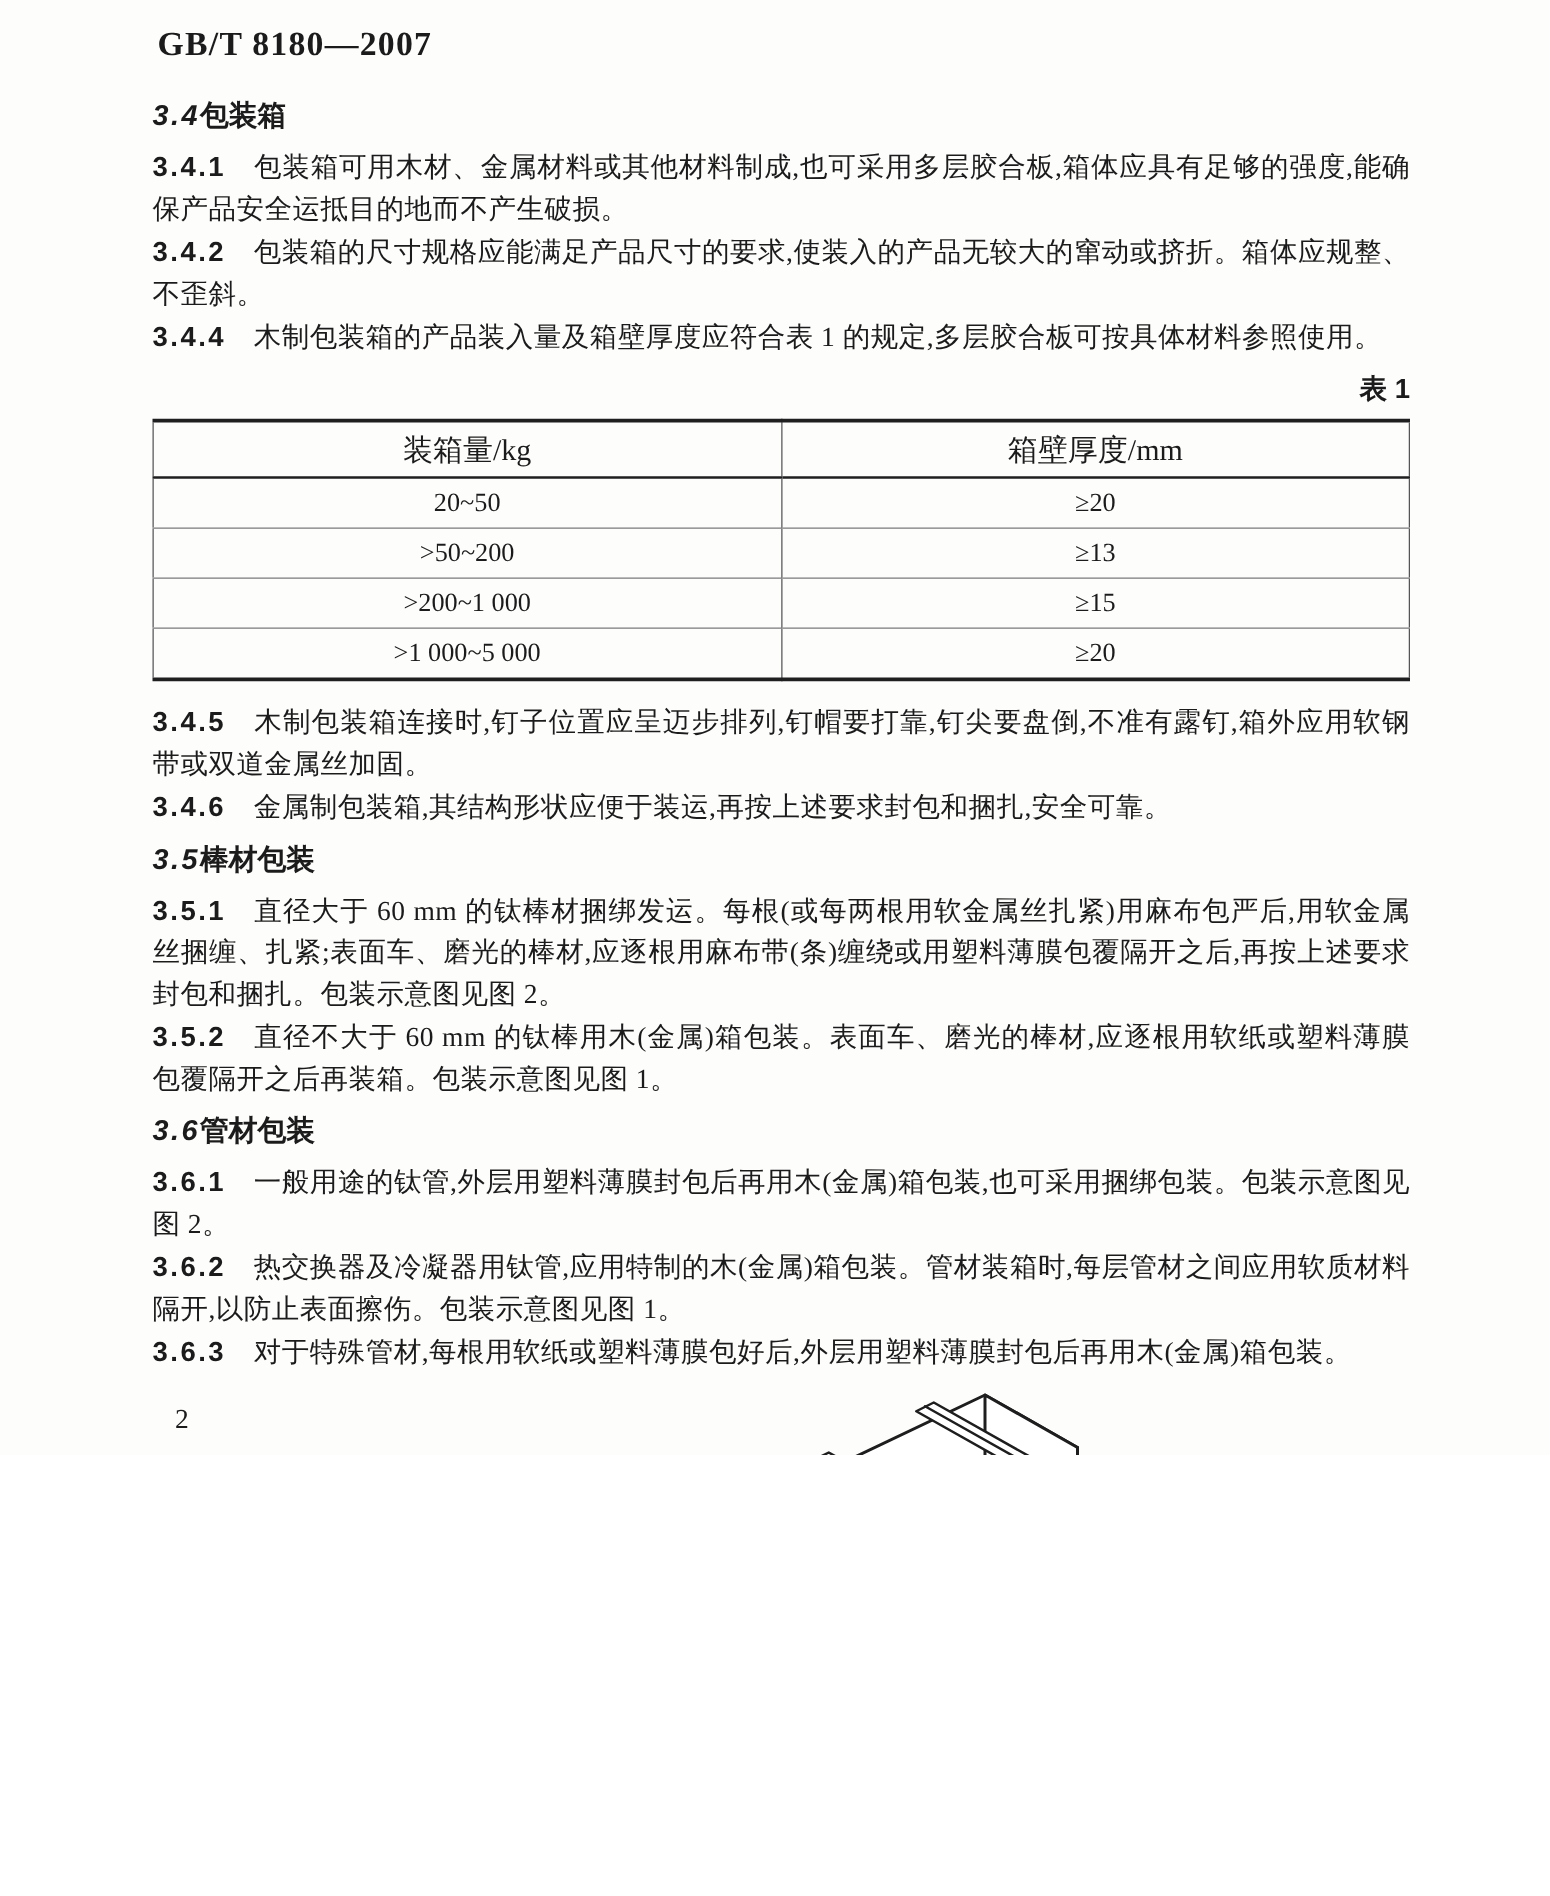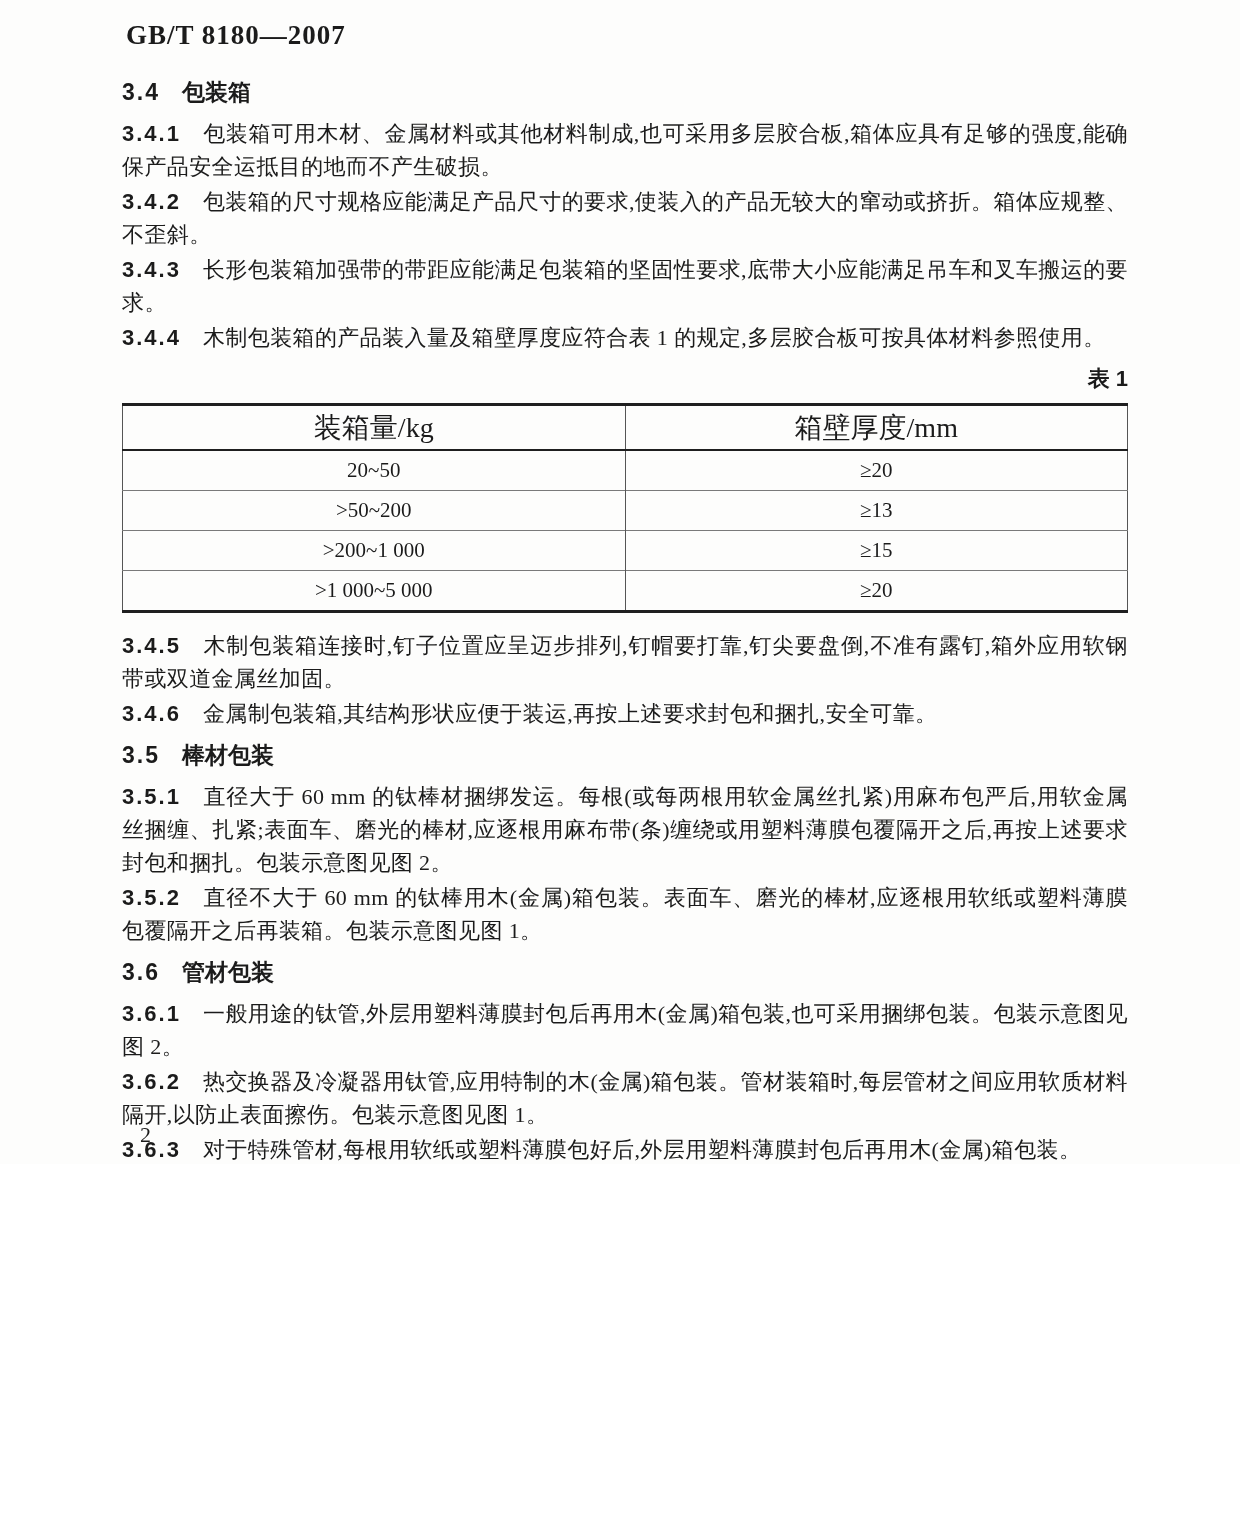--- a/index.html
+++ b/index.html
@@ -22,7 +22,7 @@
     font-weight:700; font-size:23px;
     margin:10px 0 9px;
   }
-  .sec-heading .num { margin-right:22px; letter-spacing:2px; }
+  .sec-heading .num { letter-spacing:2px;font-style:italic; }
   p.clause {
     font-size:22px; line-height:33px;
     text-align:justify;

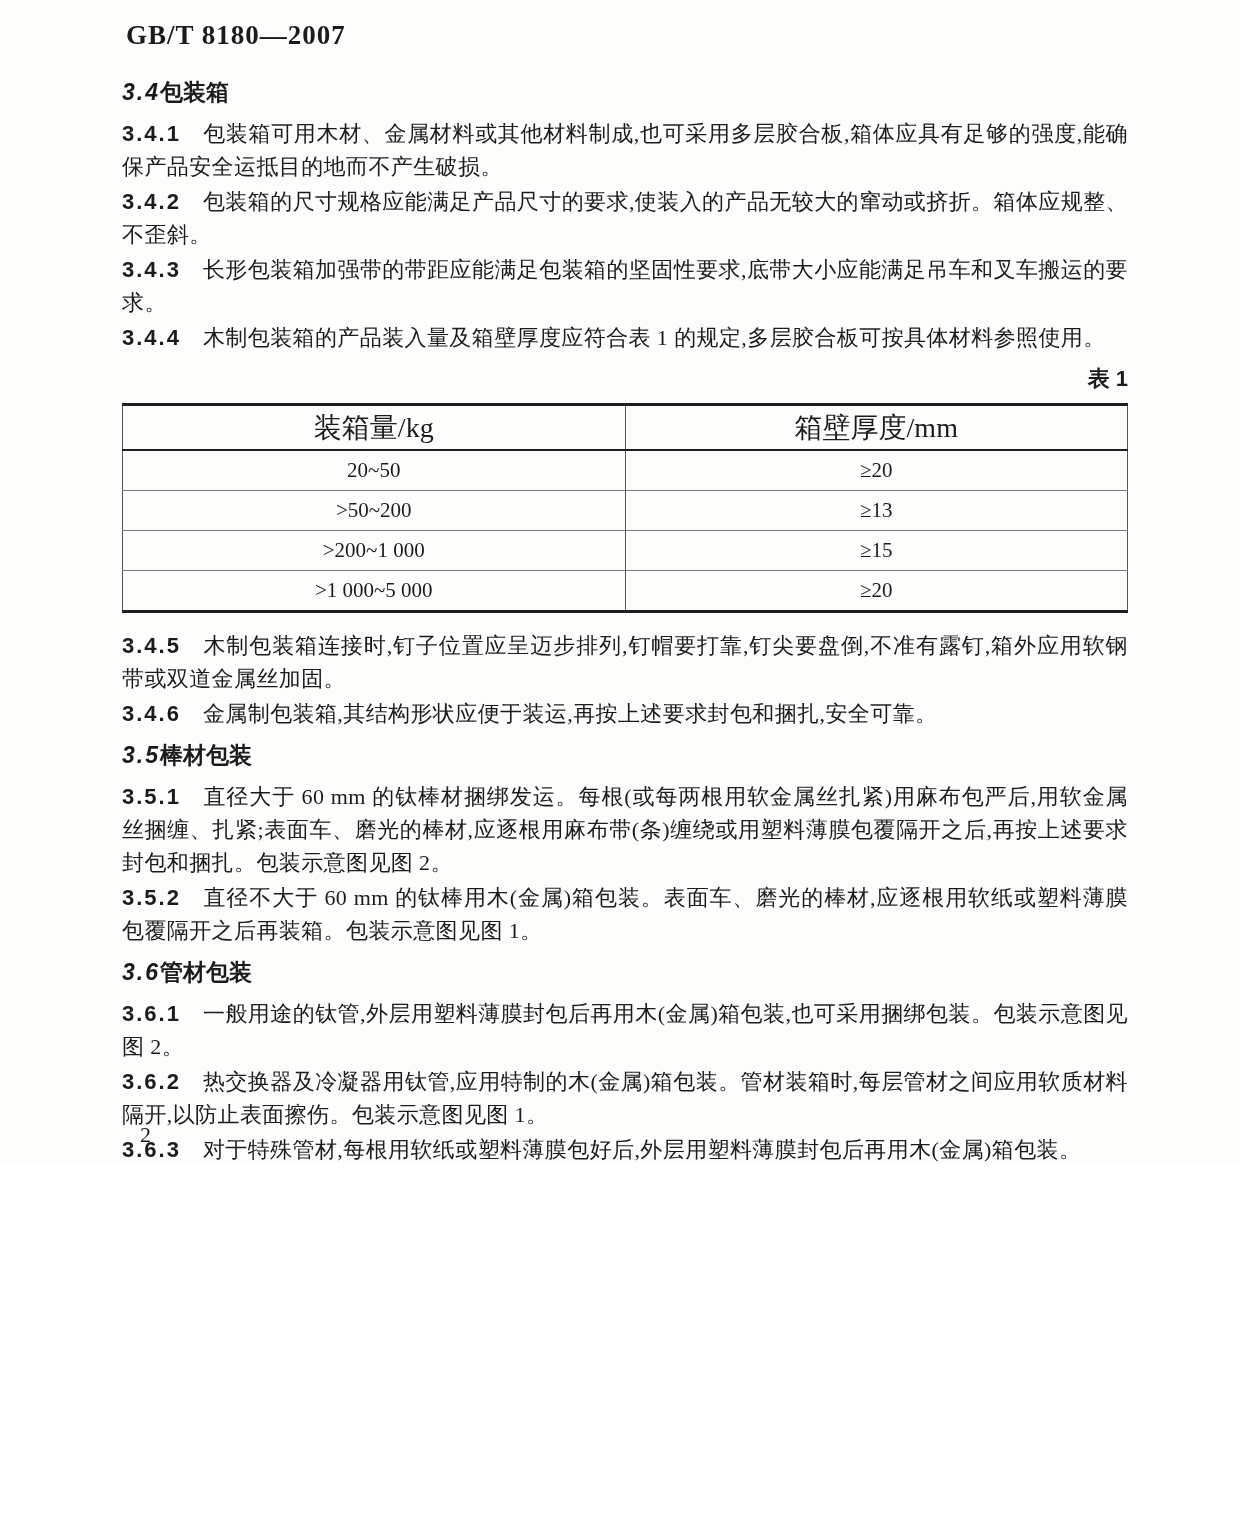--- a/index.html
+++ b/index.html
@@ -86,7 +86,6 @@
         <div class="sec-heading"><span class="num">3.4</span><span class="title">包装箱</span></div>
         <p class="clause"><span class="num">3.4.1</span><span class="txt">包装箱可用木材、金属材料或其他材料制成,也可采用多层胶合板,箱体应具有足够的强度,能确保产品安全运抵目的地而不产生破损。</span></p>
         <p class="clause"><span class="num">3.4.2</span><span class="txt">包装箱的尺寸规格应能满足产品尺寸的要求,使装入的产品无较大的窜动或挤折。箱体应规整、不歪斜。</span></p>
-        <p class="clause"><span class="num">3.4.3</span><span class="txt">长形包装箱加强带的带距应能满足包装箱的坚固性要求,底带大小应能满足吊车和叉车搬运的要求。</span></p>
         <p class="clause"><span class="num">3.4.4</span><span class="txt">木制包装箱的产品装入量及箱壁厚度应符合表 1 的规定,多层胶合板可按具体材料参照使用。</span></p>
         <div class="table-label">表 1</div>
         <table class="spec">

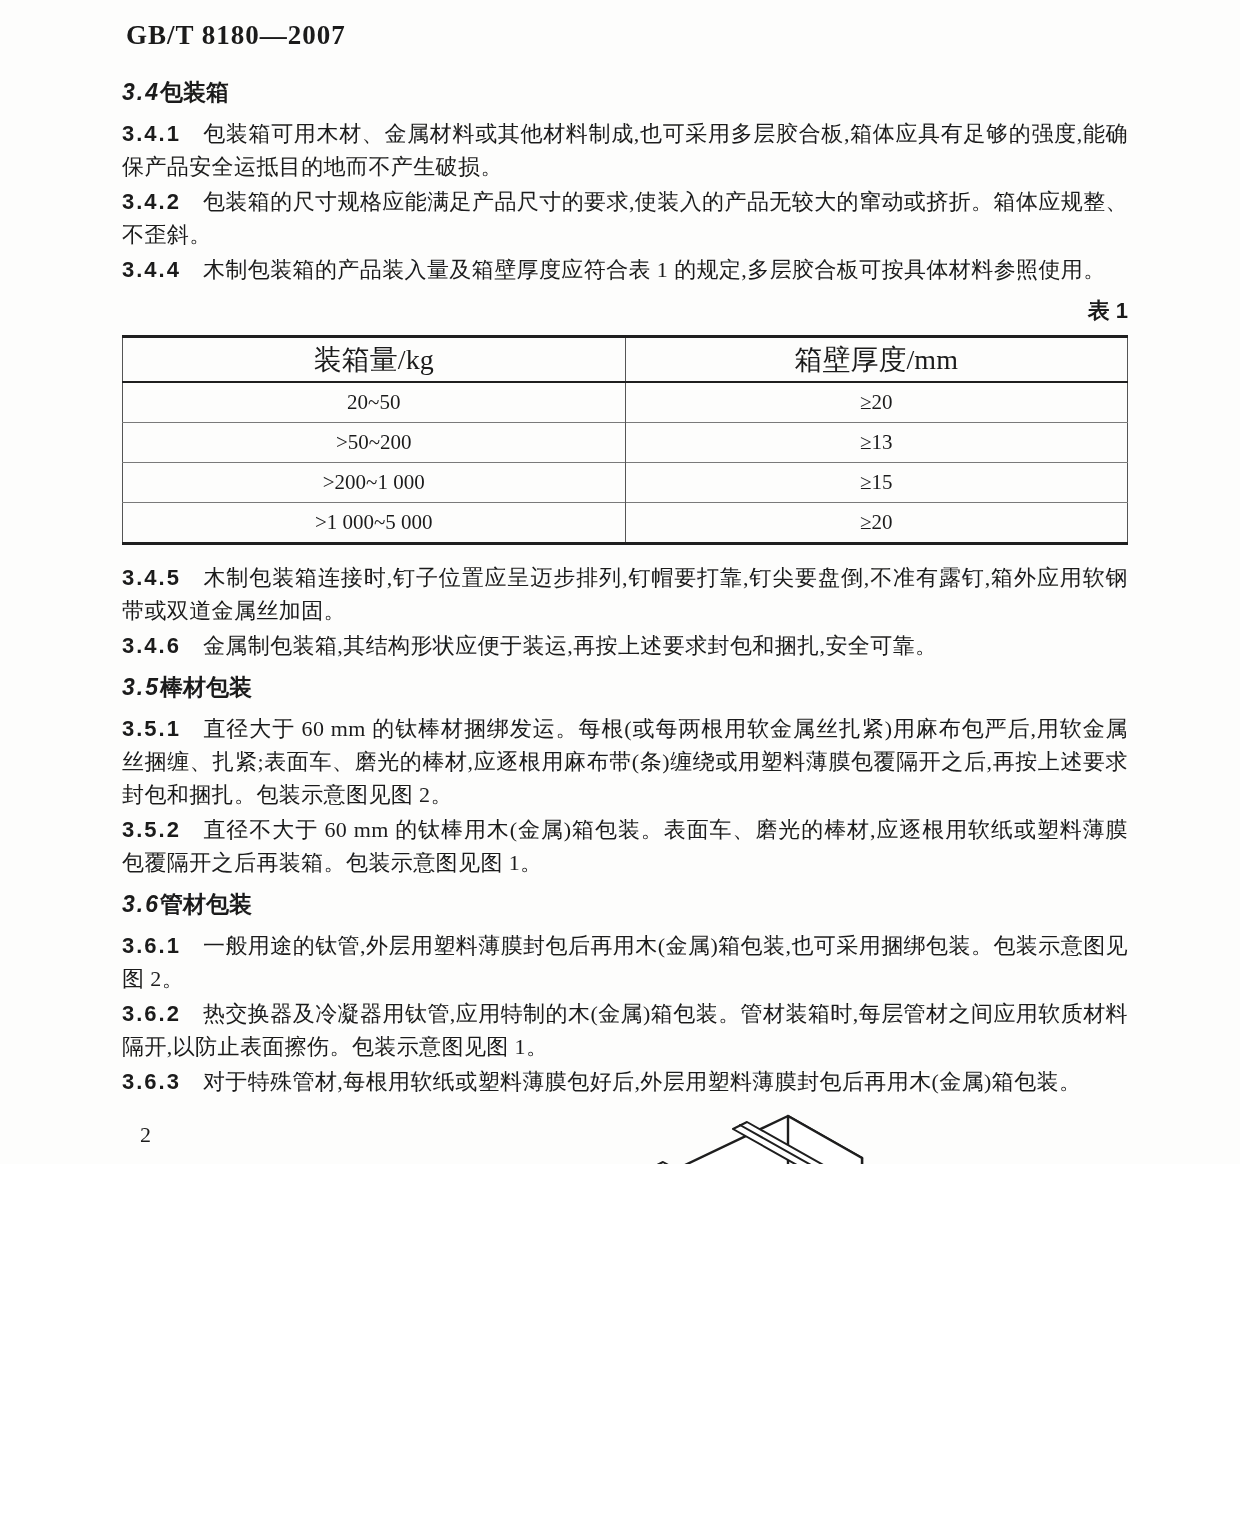--- a/index.html
+++ b/index.html
@@ -52,7 +52,7 @@
   table.spec th {
     height:41px;
     font-weight:400;
-    font-size:28px;
+    font-size:24px;
     text-align:center;
     border-bottom:2px solid #1f1f1f;
   }

